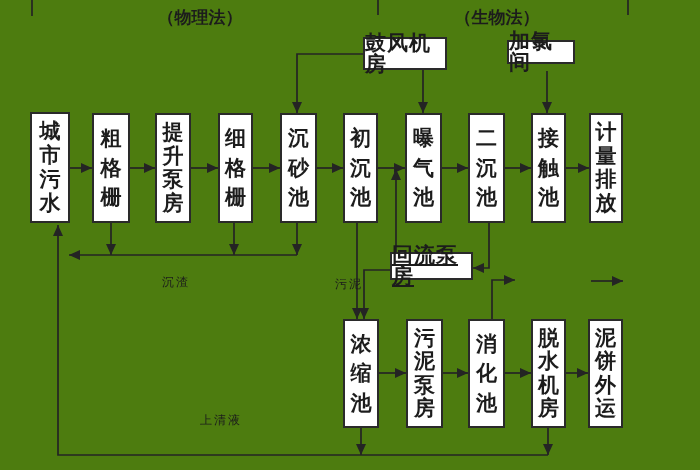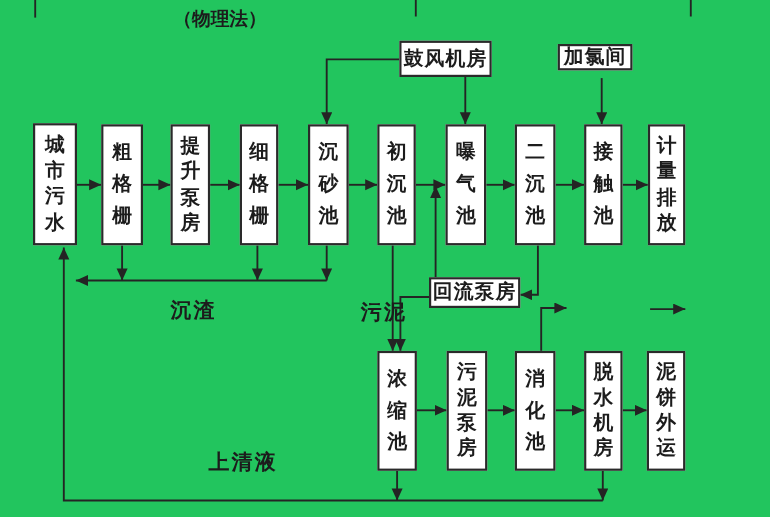--- a/index.html
+++ b/index.html
@@ -6,7 +6,7 @@
   .stage{
     position:relative;
     width:700px;height:470px;
-    background:#22c55e;
+    background:#4d7c0f;
     font-family:"DejaVu Sans","Liberation Sans",sans-serif;
     color:#1c1c1c;
     overflow:hidden;

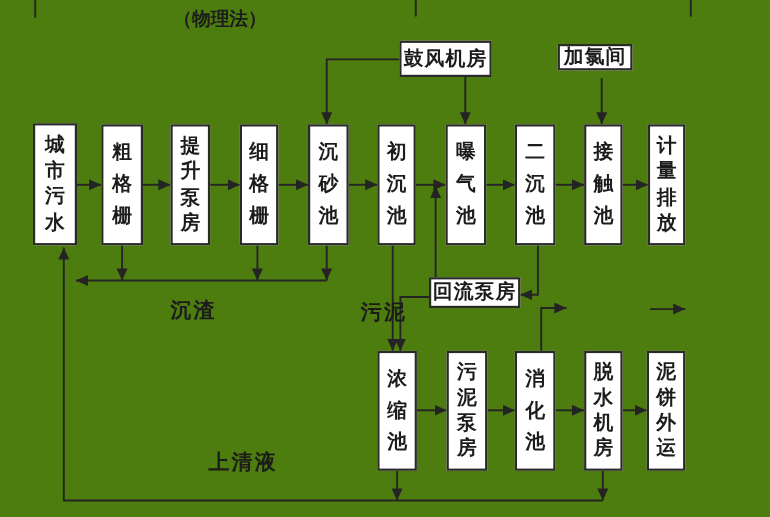--- a/index.html
+++ b/index.html
@@ -107,6 +107,7 @@
   </svg>
 
   <div class="seclabel" style="left:200px;top:6px;">（物理法）</div>
+  <div class="seclabel" style="left:497px;top:6px;">（生物法）</div>
 
   <div class="pbox vert vtext" style="left:30px;top:112px;width:40px;height:111px;">
       <span>城</span>

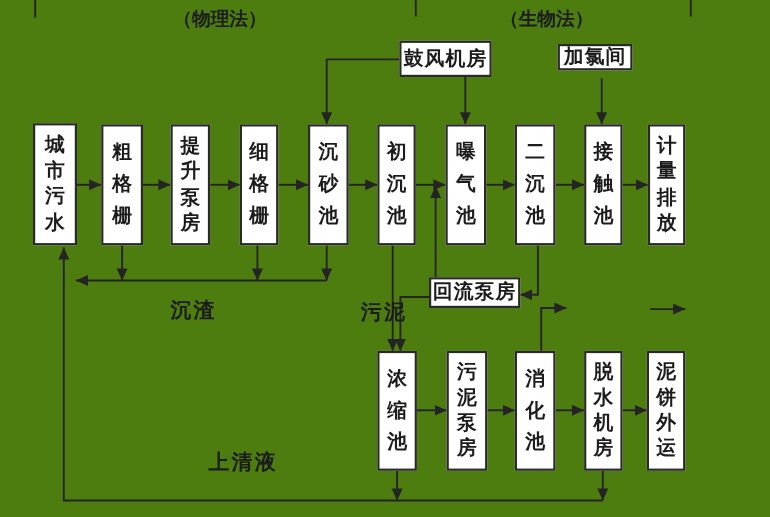--- a/index.html
+++ b/index.html
@@ -17,7 +17,7 @@
     box-sizing:border-box;
     border:2px solid #2a2a2a;
     background:#ffffff;
-    font-size:18px;
+    font-size:21px;
     font-weight:bold;
     color:#1c1c1c;
     z-index:2;

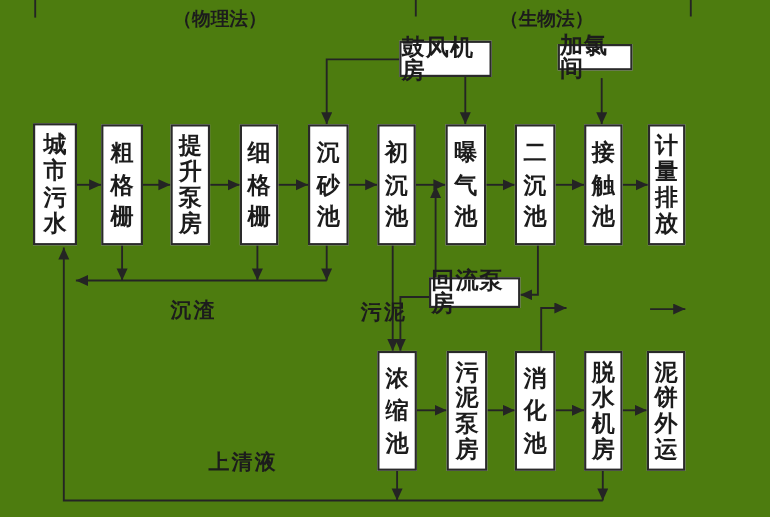--- a/index.html
+++ b/index.html
@@ -165,7 +165,7 @@
 
   <div class="pbox horiz" style="left:363px;top:37px;width:84px;height:33px;">鼓风机房</div>
   <div class="pbox horiz" style="left:507px;top:40px;width:68px;height:24px;">加氯间</div>
-  <div class="pbox horiz" style="left:390px;top:252px;width:83px;height:28px;">回流泵房</div>
+  <div class="pbox horiz" style="left:390px;top:252px;width:83px;height:28px;text-decoration:underline;">回流泵房</div>
 
   <div class="pbox vert vtext" style="left:343px;top:319px;width:36px;height:109px;">
       <span>浓</span>

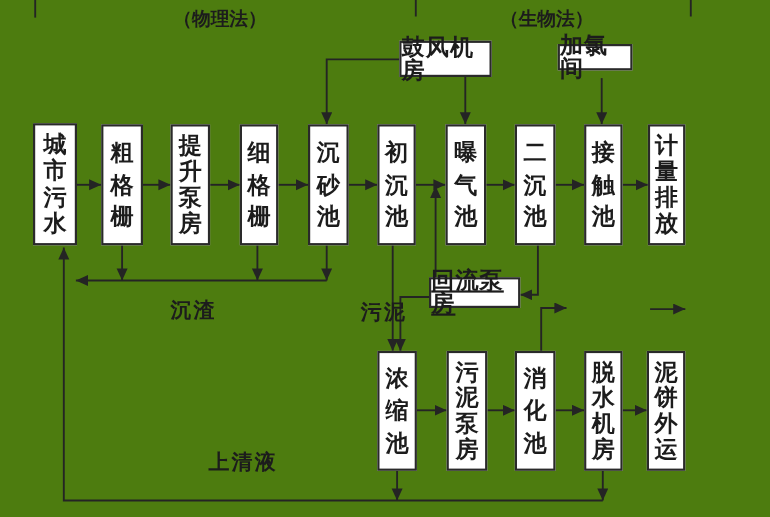--- a/index.html
+++ b/index.html
@@ -43,7 +43,7 @@
   .flabel{
     position:absolute;
     transform:translate(-50%,-50%);
-    font-size:19px;font-weight:bold;
+    font-size:12px;font-weight:normal;
     letter-spacing:2px;
     white-space:nowrap;
     z-index:2;

